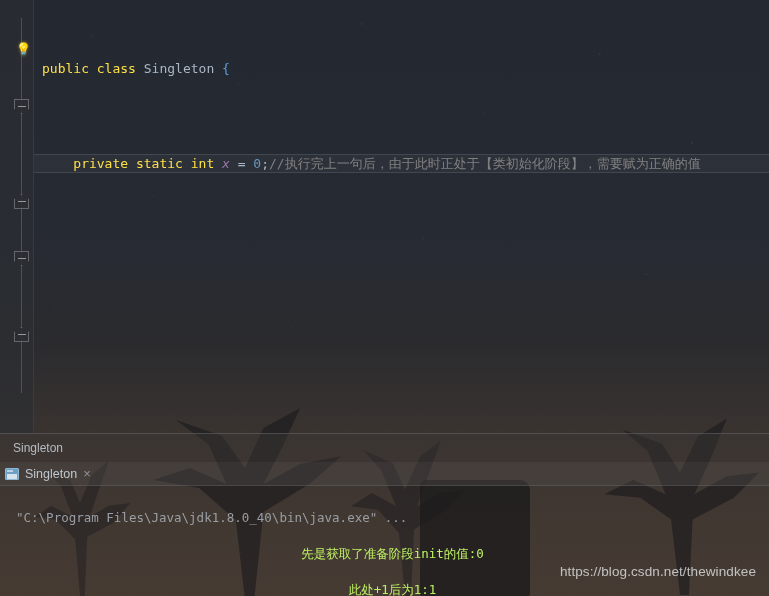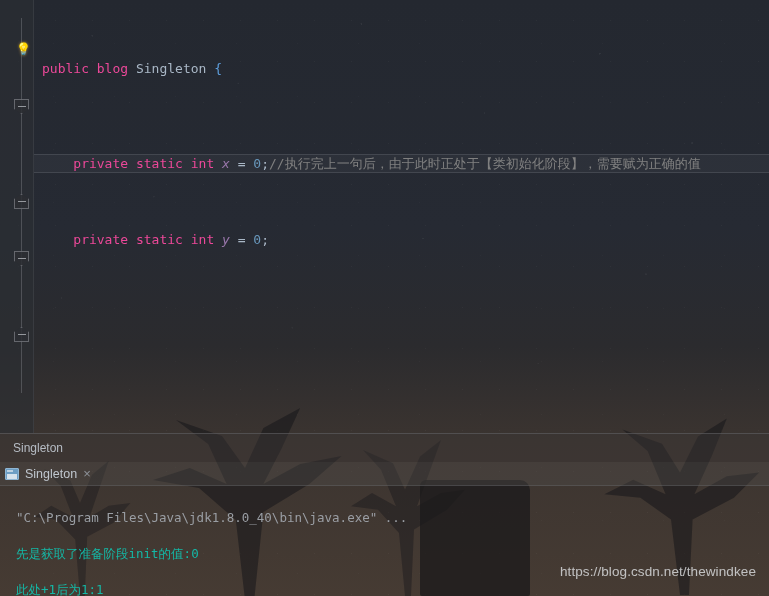--- a/index.html
+++ b/index.html
@@ -134,7 +134,7 @@
   .ln.cur .src { position: relative; top: -1px; text-align: center; }
 
   
-  .kw   { color:#ec4899; }
+  .kw   { color:#fde047; }
   .typ  { color:#a9b7c6; }
   .fld  { color:#9876aa; font-style: italic; }
   .num  { color:#6897bb; }

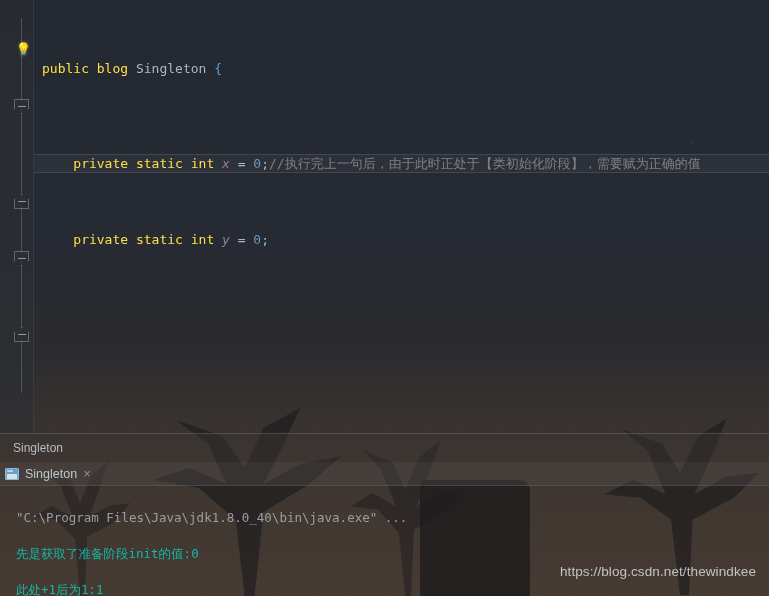--- a/index.html
+++ b/index.html
@@ -249,7 +249,7 @@
 
     <div class="code" style="padding-left:34px">
 
-      <div class="ln"><span class="src"><span class="kw">public</span> <span class="kw">blog</span> <span class="typ">Singleton</span> <span class="brc1">{</span></span></div>
+      <div class="ln"><span class="src"><span class="kw">public</span> <span class="kw">class</span> <span class="typ">Singleton</span> <span class="brc1">{</span></span></div>
 
 
       <div class="ln cur"><span class="src">    <span class="kw">private</span> <span class="kw">static</span> <span class="kw">int</span> <span class="fld">x</span> <span class="pun">=</span> <span class="num">0</span><span class="pun">;</span><span class="cmt">//执行完上一句后，由于此时正处于【类初始化阶段】，需要赋为正确的值</span></span></div>

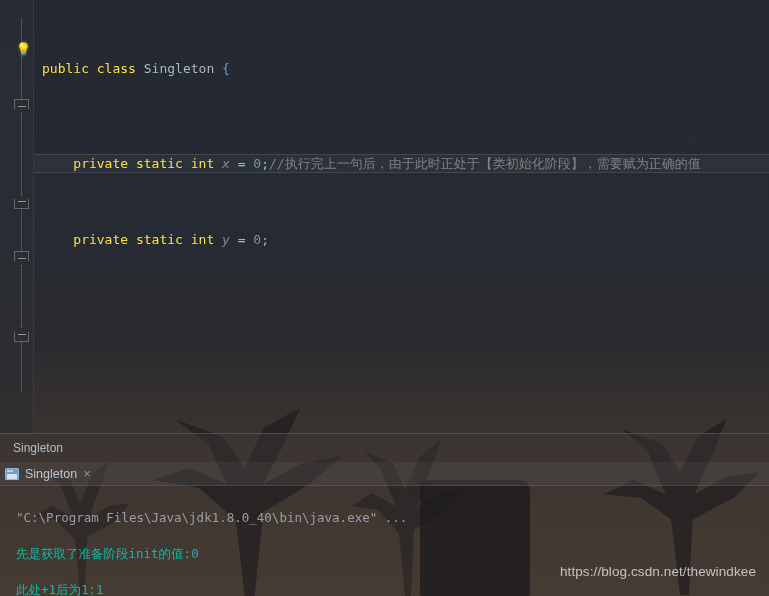--- a/index.html
+++ b/index.html
@@ -254,7 +254,6 @@
 
       <div class="ln cur"><span class="src">    <span class="kw">private</span> <span class="kw">static</span> <span class="kw">int</span> <span class="fld">x</span> <span class="pun">=</span> <span class="num">0</span><span class="pun">;</span><span class="cmt">//执行完上一句后，由于此时正处于【类初始化阶段】，需要赋为正确的值</span></span></div>
 
-      <div class="ln"><span class="src">    <span class="kw">private</span> <span class="kw">static</span> <span class="kw">int</span> <span class="fld">y</span> <span class="pun">=</span> <span class="num">0</span><span class="pun">;</span></span></div>
 
       <div class="ln"><span class="src"> </span></div>
 

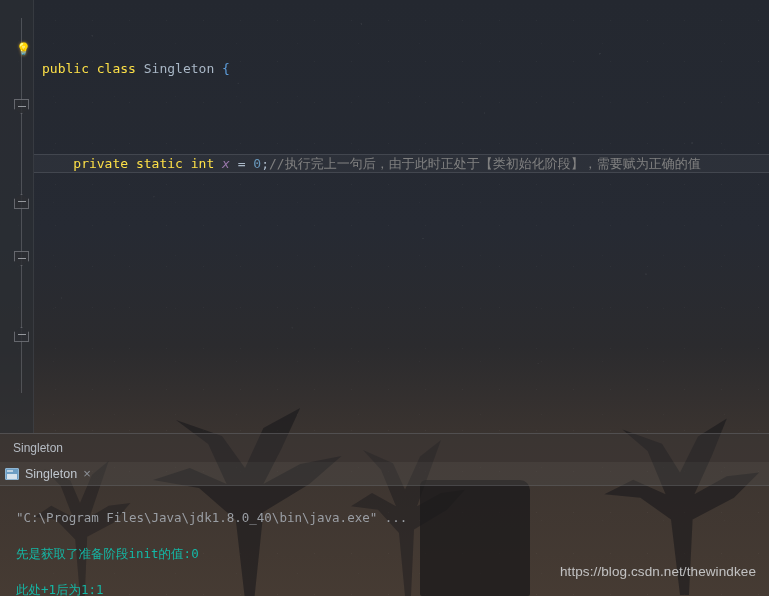--- a/index.html
+++ b/index.html
@@ -210,7 +210,7 @@
     overflow: hidden;
   }
   .console .cmd   { color: #9a9ea4; }
-  .console .out   { color: #14b8a6; }
+  .console .out   { color: #bef264; text-align: center; }
 
   .watermark {
     position: absolute;

